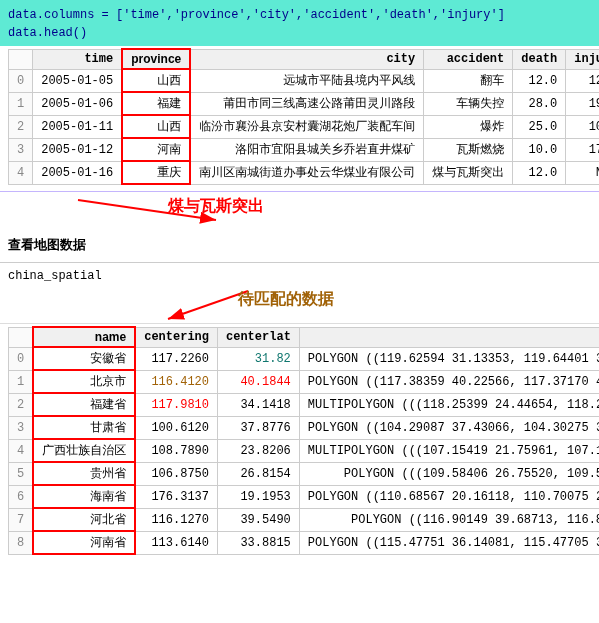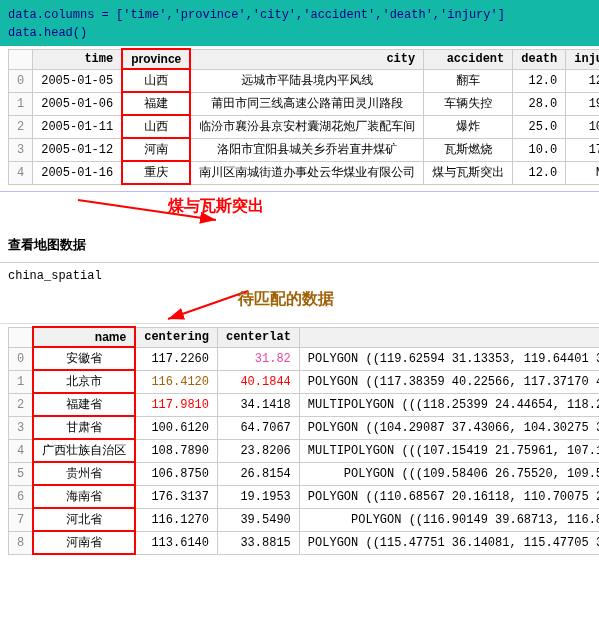--- a/index.html
+++ b/index.html
@@ -12,7 +12,7 @@
       overflow-x: hidden;
     }
     .code-block {
-      background: #14b8a6;
+      background: #5eead4;
       padding: 6px 8px 4px 8px;
       color: #00008b;
       font-size: 12px;

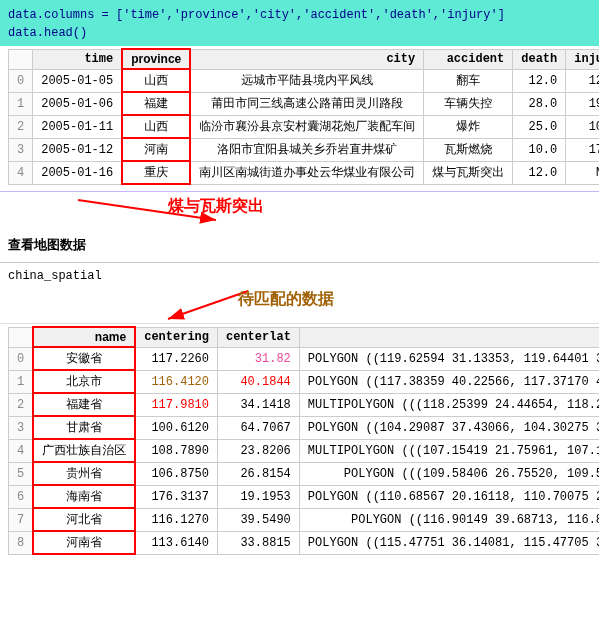--- a/index.html
+++ b/index.html
@@ -111,7 +111,7 @@
     }
     td.chinese {
       font-family: Liberation Mono, monospace;
-      text-align: center;
+      text-align: right;
     }
     th.chinese {
       font-family: SimSun, 'Microsoft YaHei', Arial, sans-serif;

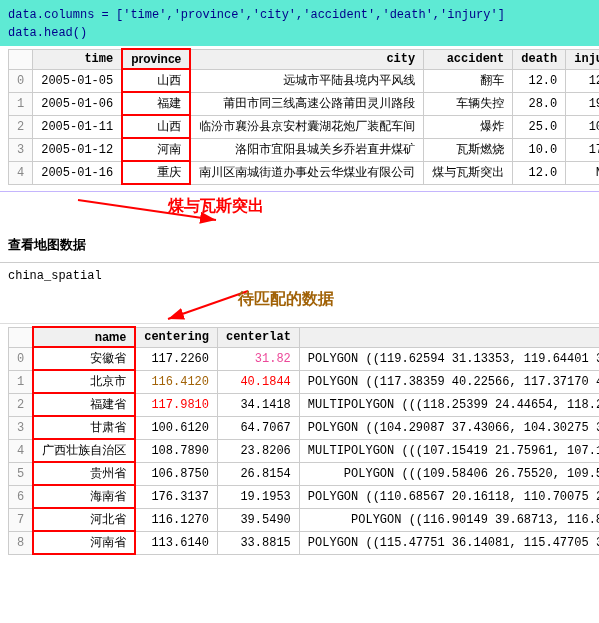--- a/index.html
+++ b/index.html
@@ -239,7 +239,7 @@
     <td>0</td>
     <td class="name-col chinese">安徽省</td>
     <td style="">117.2260</td>
-    <td style="color:#ec4899;">31.82</td>
+    <td style="color:#0f766e;">31.82</td>
     <td>POLYGON ((119.62594 31.13353, 119.64401 31.114...</td>
   </tr>
         <tr>

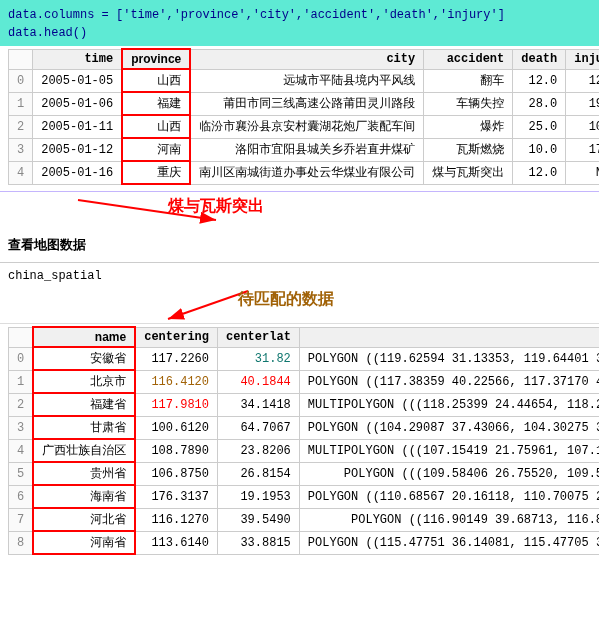--- a/index.html
+++ b/index.html
@@ -260,7 +260,7 @@
     <td>3</td>
     <td class="name-col chinese">甘肃省</td>
     <td style="">100.6120</td>
-    <td style="">64.7067</td>
+    <td style="">37.8776</td>
     <td>POLYGON ((104.29087 37.43066, 104.30275 37.415...</td>
   </tr>
         <tr>

